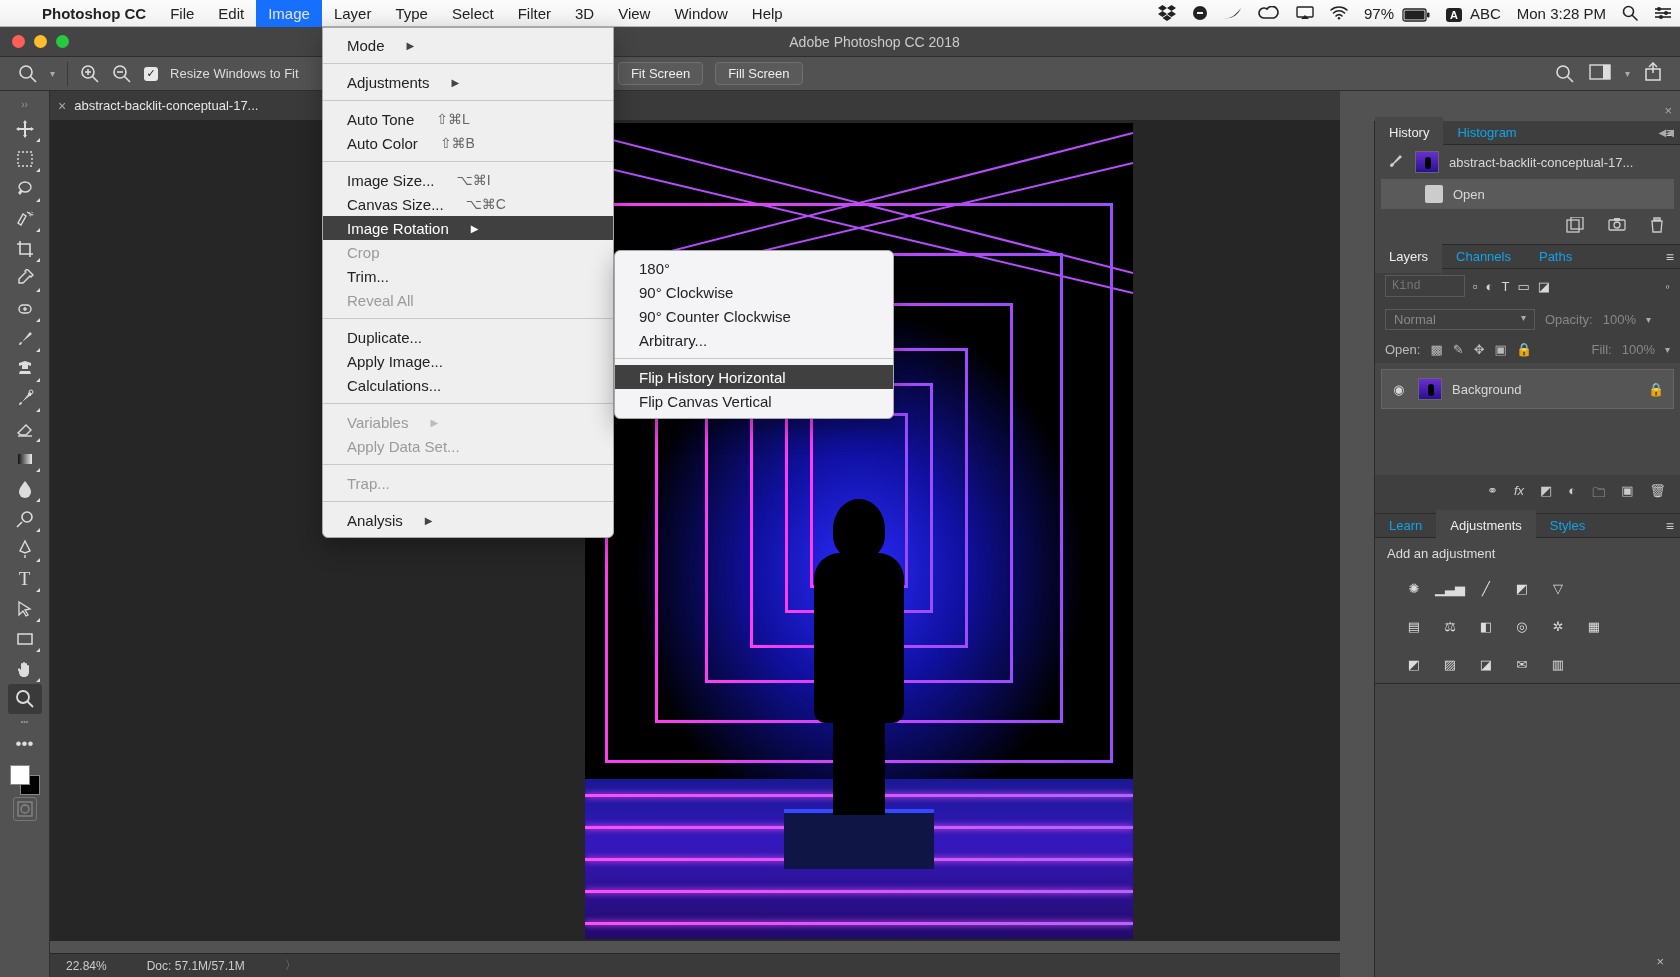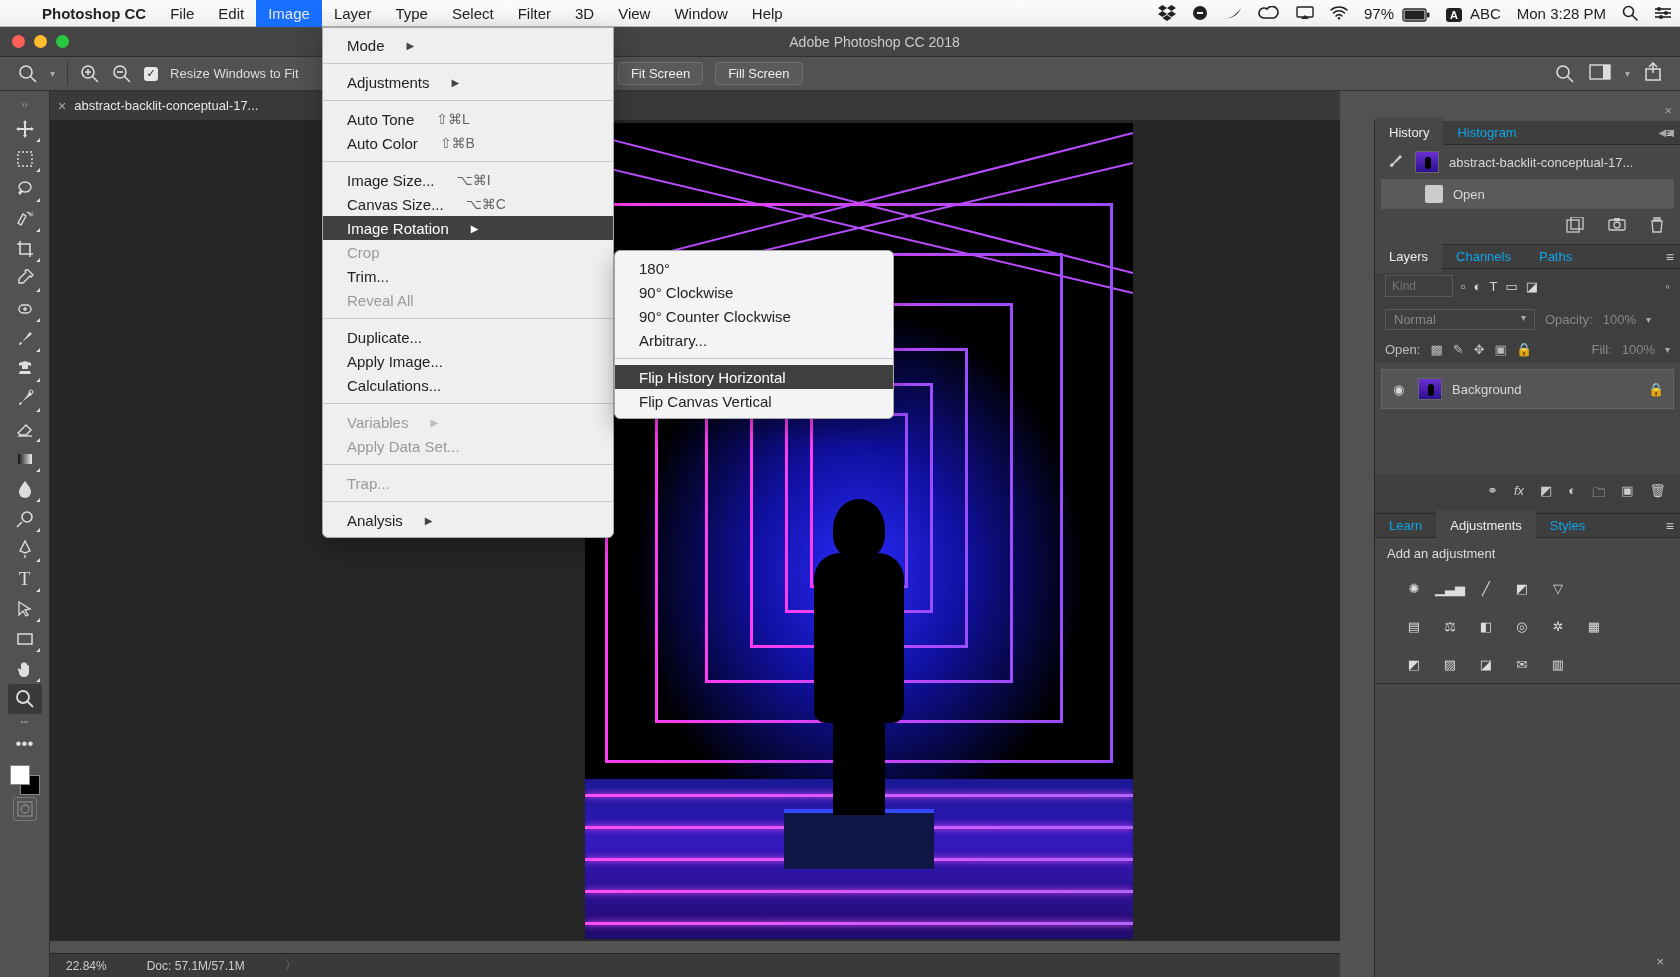--- a/index.html
+++ b/index.html
@@ -618,7 +618,7 @@
       <div class="burg">≡</div>
     </div>
     <div class="lyr-opts">
-      <input style="width: 68px;" placeholder="Kind">
+      <input style="width: 80px; font-family: Liberation Mono, monospace;" placeholder="Kind">
       <span>▫</span>
       <span>◐</span>
       <span>T</span>

